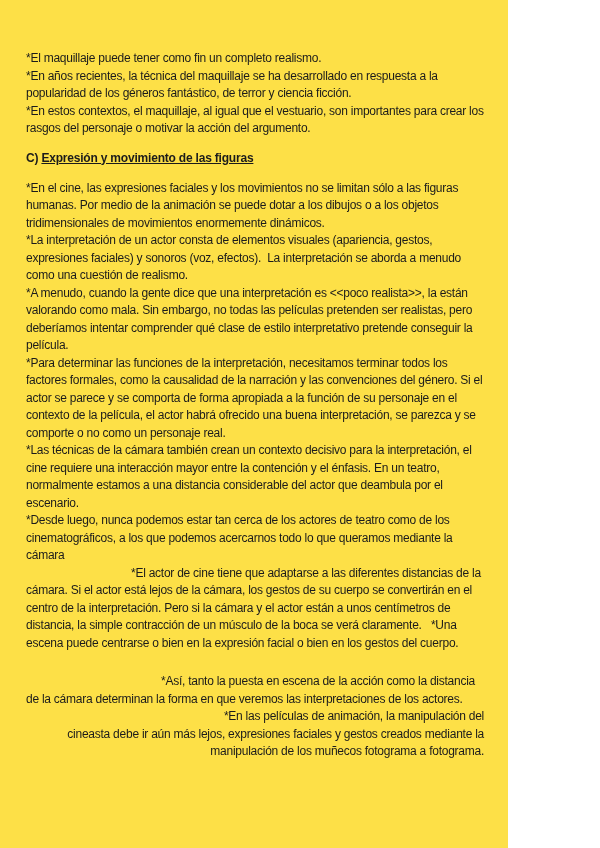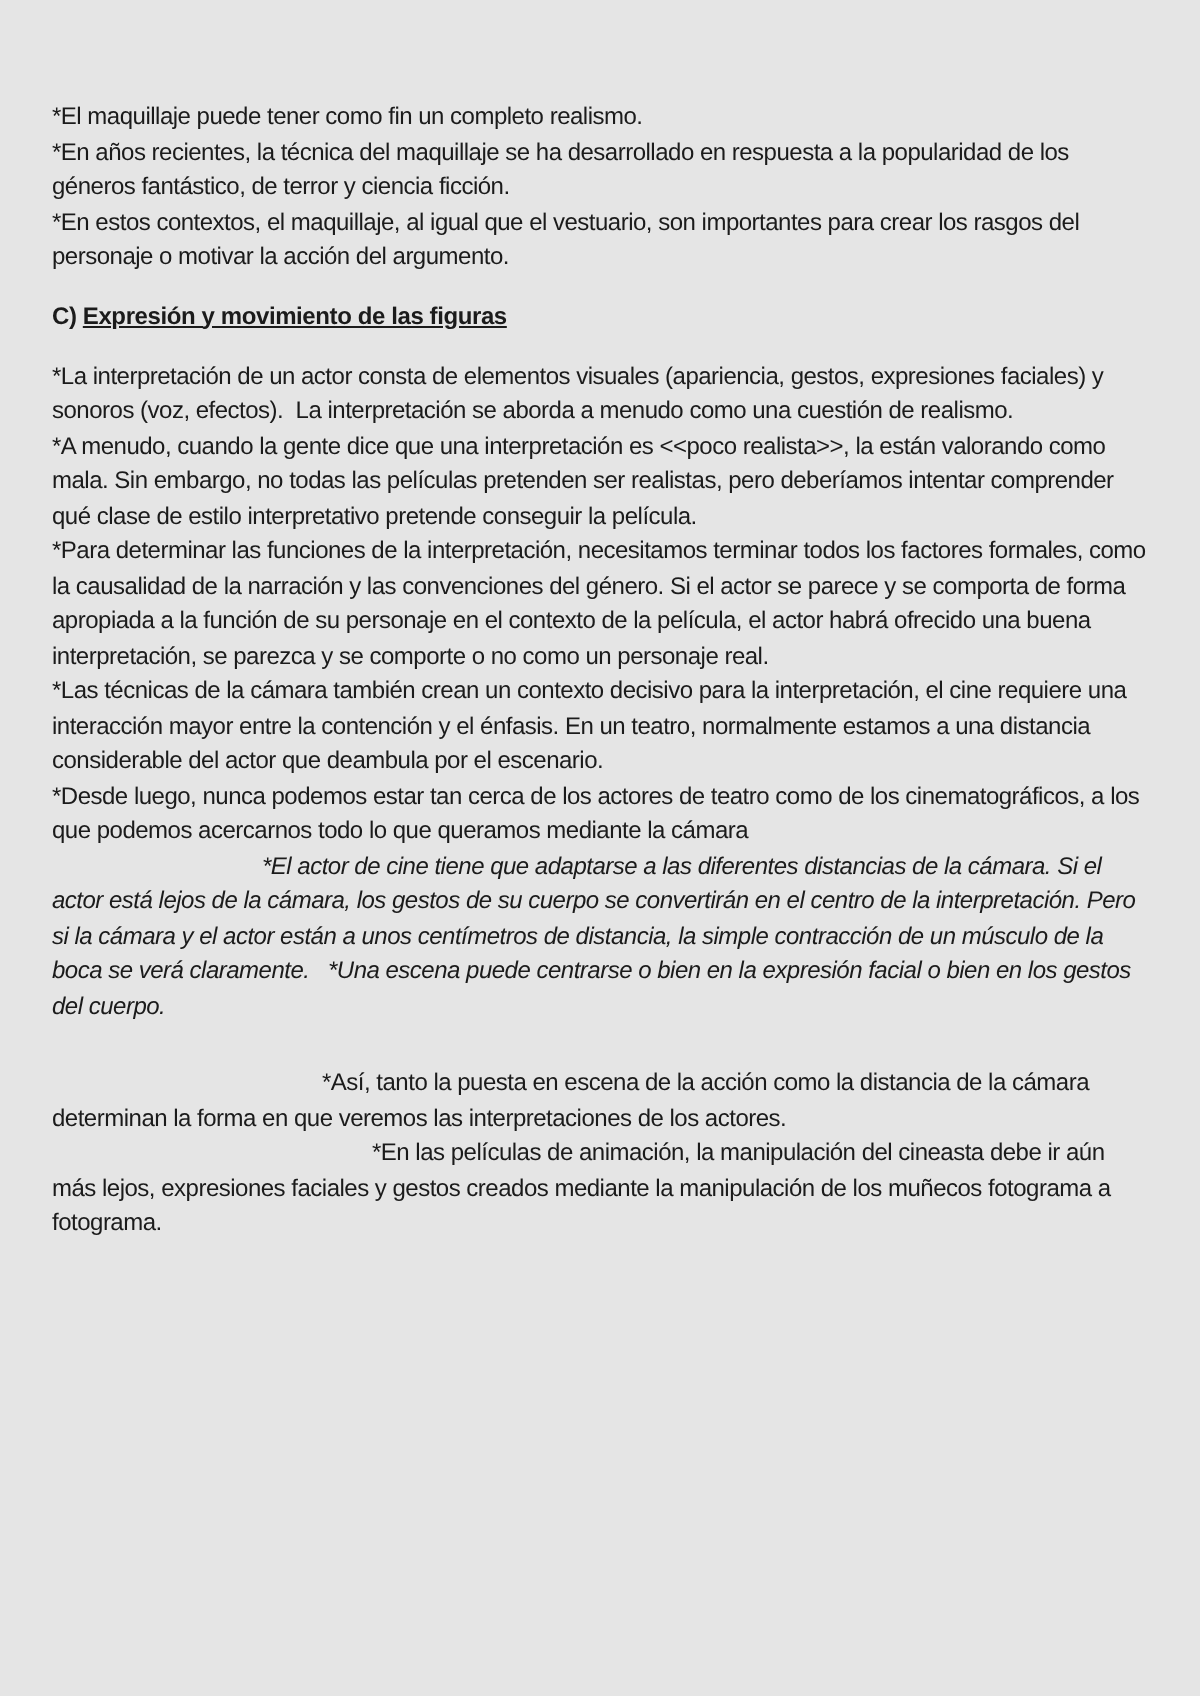--- a/index.html
+++ b/index.html
@@ -9,9 +9,9 @@
   }
   .page {
     box-sizing: border-box;
-    width: 600px;
+    width: 508px;
     height: 848px;
-    background: #e5e5e5;
+    background: #fde047;
     padding: 50px 24px 0 26px;
     font-family: "Liberation Sans", sans-serif;
     font-size: 12px;

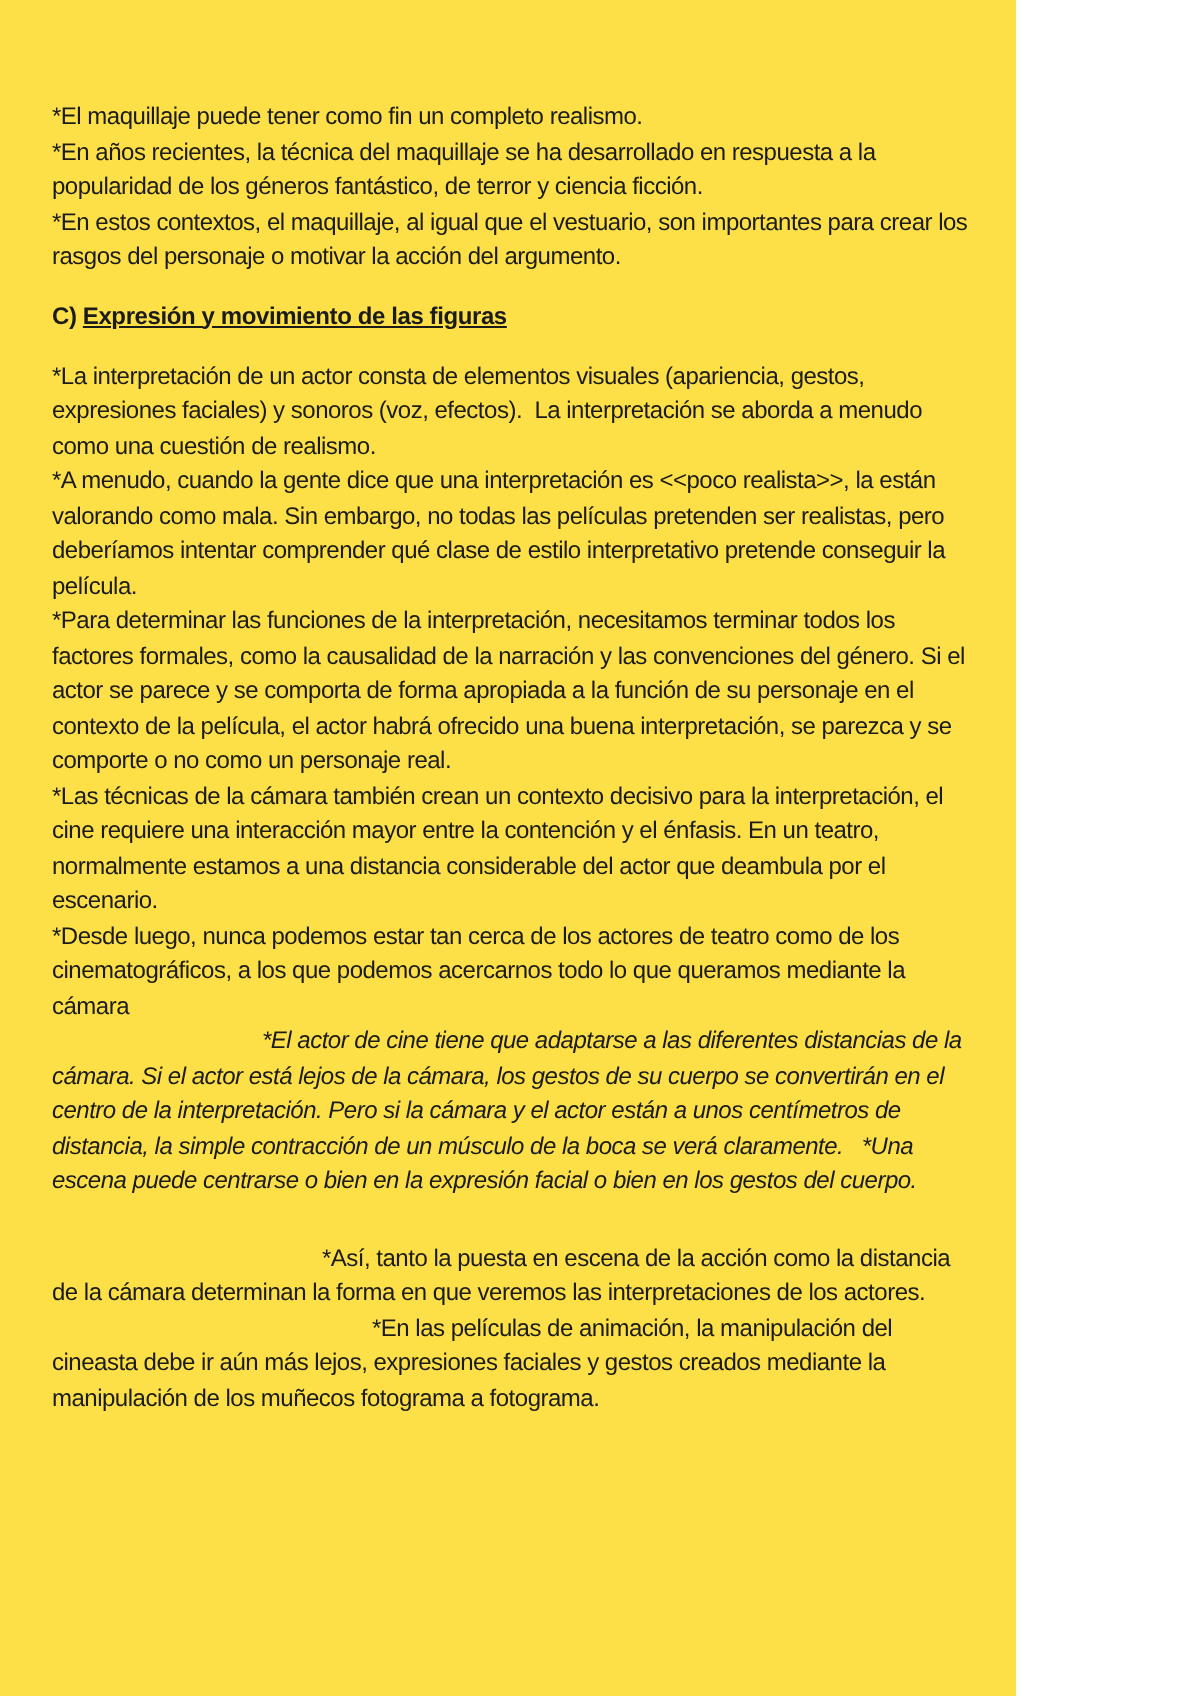--- a/index.html
+++ b/index.html
@@ -54,6 +54,7 @@
   </h2>
 
   <div>
+    <p class="para">*En el cine, las expresiones faciales y los movimientos no se limitan sólo a las figuras humanas. Por medio de la animación se puede dotar a los dibujos o a los objetos tridimensionales de movimientos enormemente dinámicos.</p>
     <p class="para">*La interpretación de un actor consta de elementos visuales (apariencia, gestos, expresiones faciales) y sonoros (voz, efectos).  La interpretación se aborda a menudo como una cuestión de realismo.</p>
     <p class="para">*A menudo, cuando la gente dice que una interpretación es &lt;&lt;poco realista&gt;&gt;, la están valorando como mala. Sin embargo, no todas las películas pretenden ser realistas, pero deberíamos intentar comprender qué clase de estilo interpretativo pretende conseguir la película.</p>
     <p class="para">*Para determinar las funciones de la interpretación, necesitamos terminar todos los factores formales, como la causalidad de la narración y las convenciones del género. Si el actor se parece y se comporta de forma apropiada a la función de su personaje en el contexto de la película, el actor habrá ofrecido una buena interpretación, se parezca y se comporte o no como un personaje real.</p>

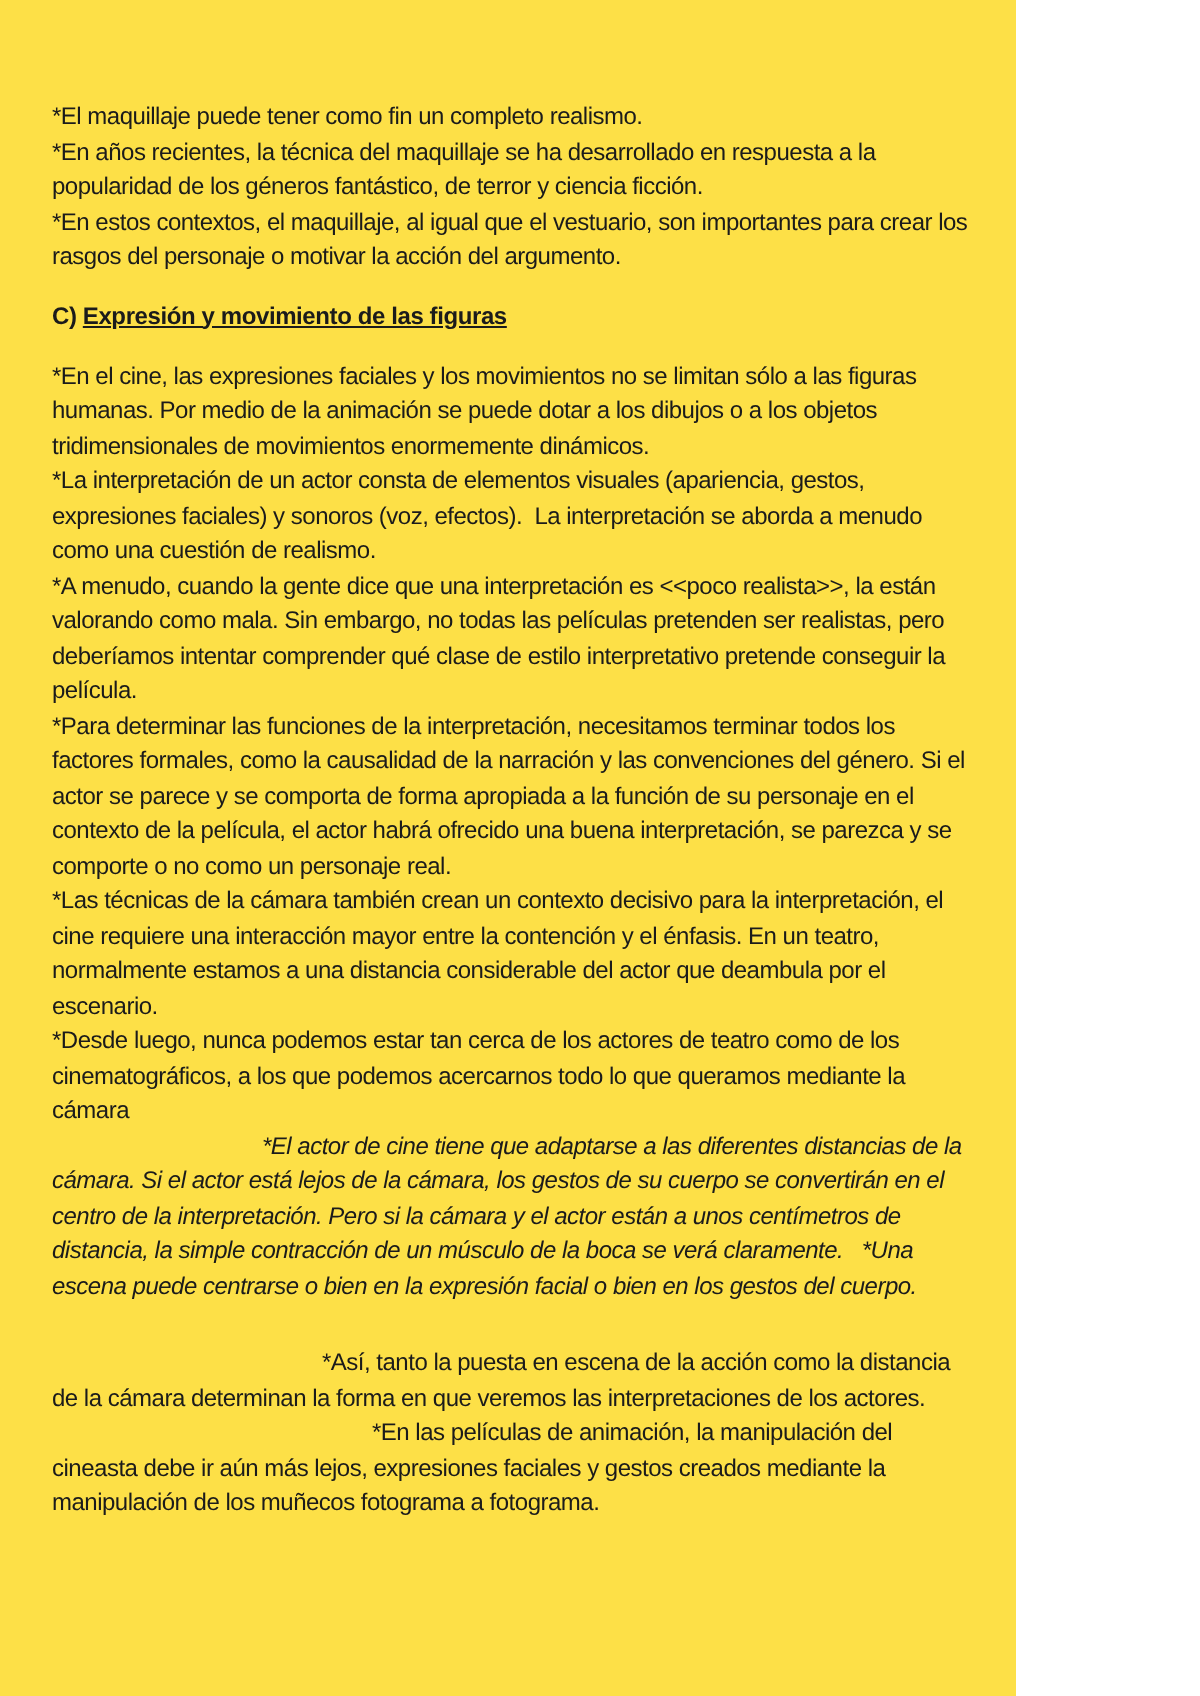--- a/index.html
+++ b/index.html
@@ -34,7 +34,7 @@
   .heading-title {
     text-decoration: underline;
   }
-  .ti-1 { text-indent: 105px; font-style: italic; }
+  .ti-1 { text-indent: 105px; }
   .ti-2 { text-indent: 135px; margin-top: 21px; }
   .ti-3 { text-indent: 160px; }
 </style>

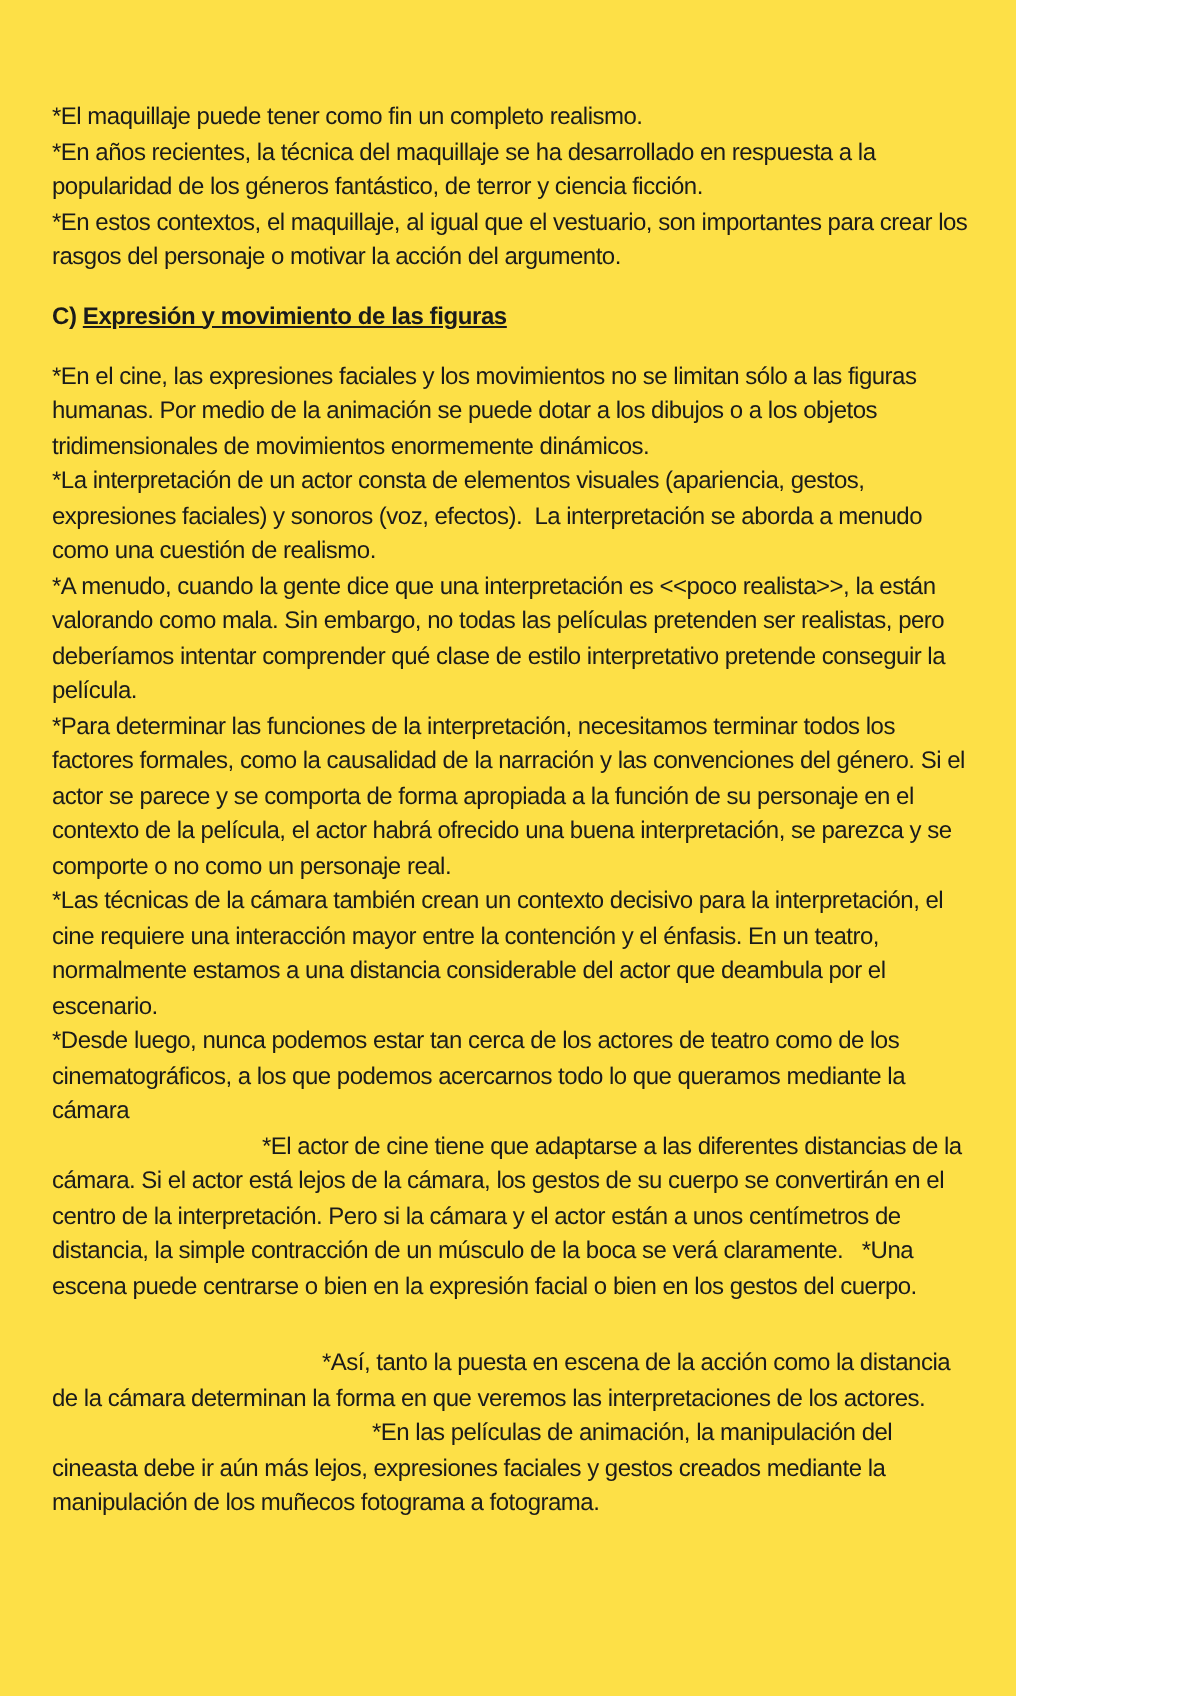--- a/index.html
+++ b/index.html
@@ -36,7 +36,7 @@
   }
   .ti-1 { text-indent: 105px; }
   .ti-2 { text-indent: 135px; margin-top: 21px; }
-  .ti-3 { text-indent: 160px; }
+  .ti-3 { text-indent: 160px; text-align: right; }
 </style>
 </head>
 <body>

